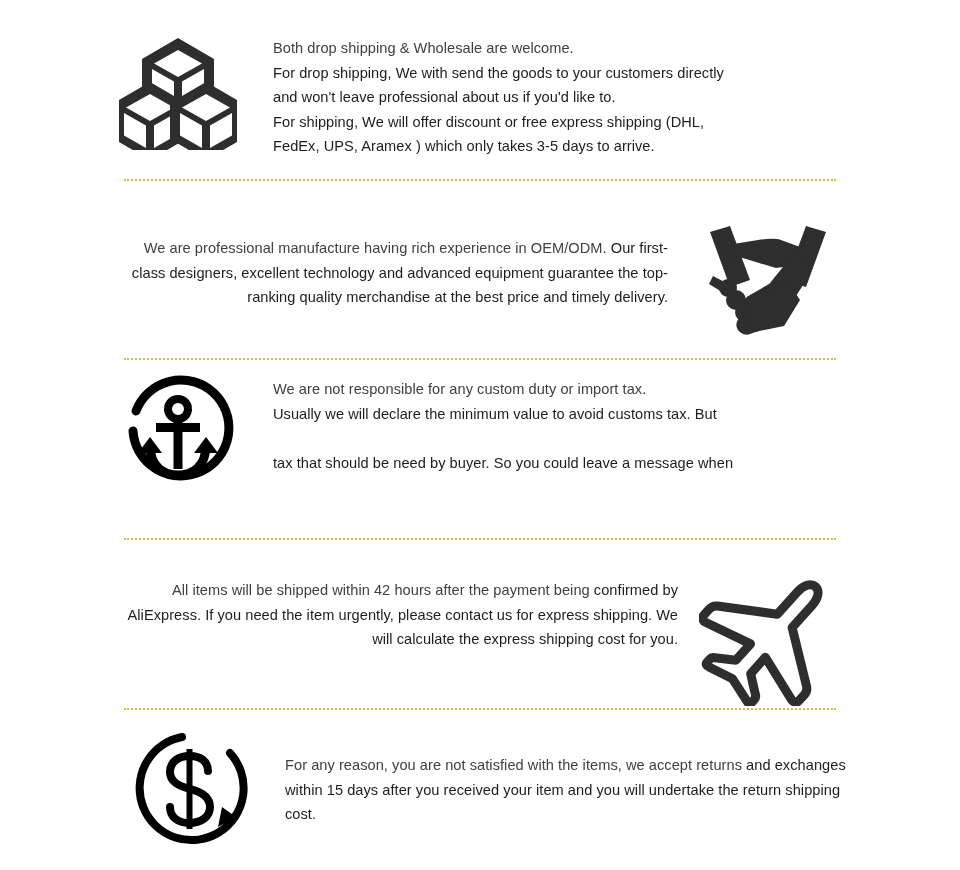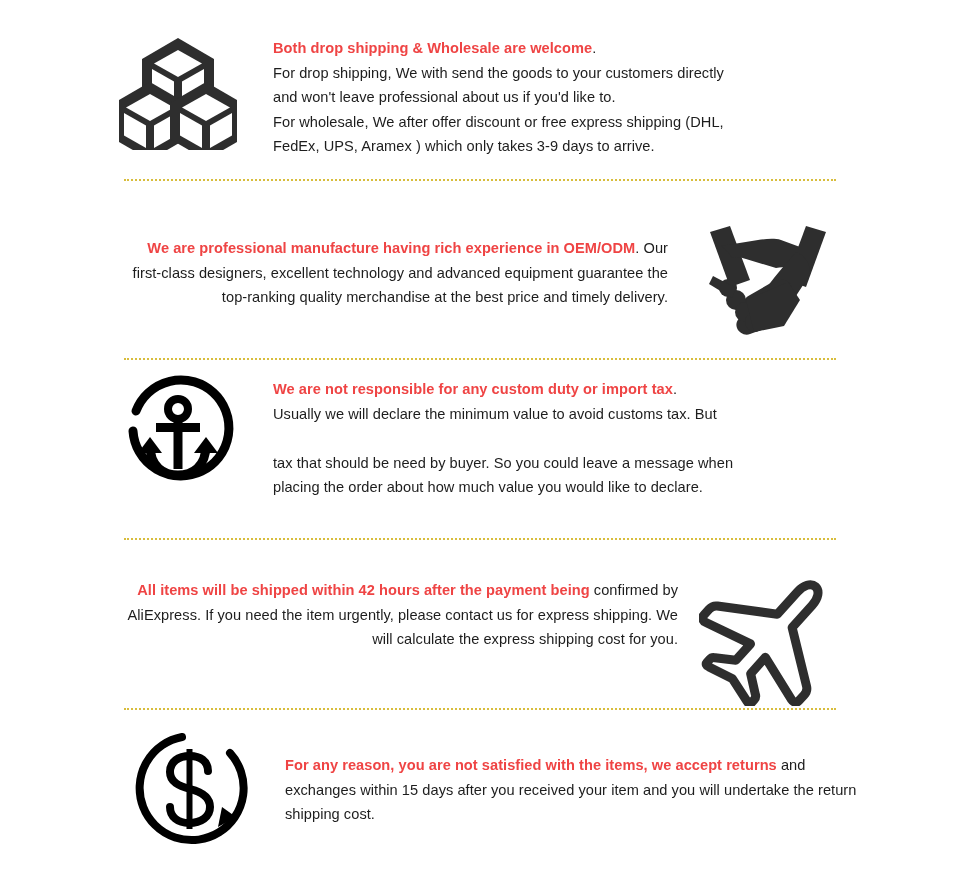--- a/index.html
+++ b/index.html
@@ -42,8 +42,8 @@
     letter-spacing: 0.05px;
   }
   .text-cell b {
-    font-weight: bold;
-    color: #ef4444;
+    font-weight: normal;
+    color: #404040;
   }
   .align-left  { text-align: left; }
   .align-right { text-align: right; }

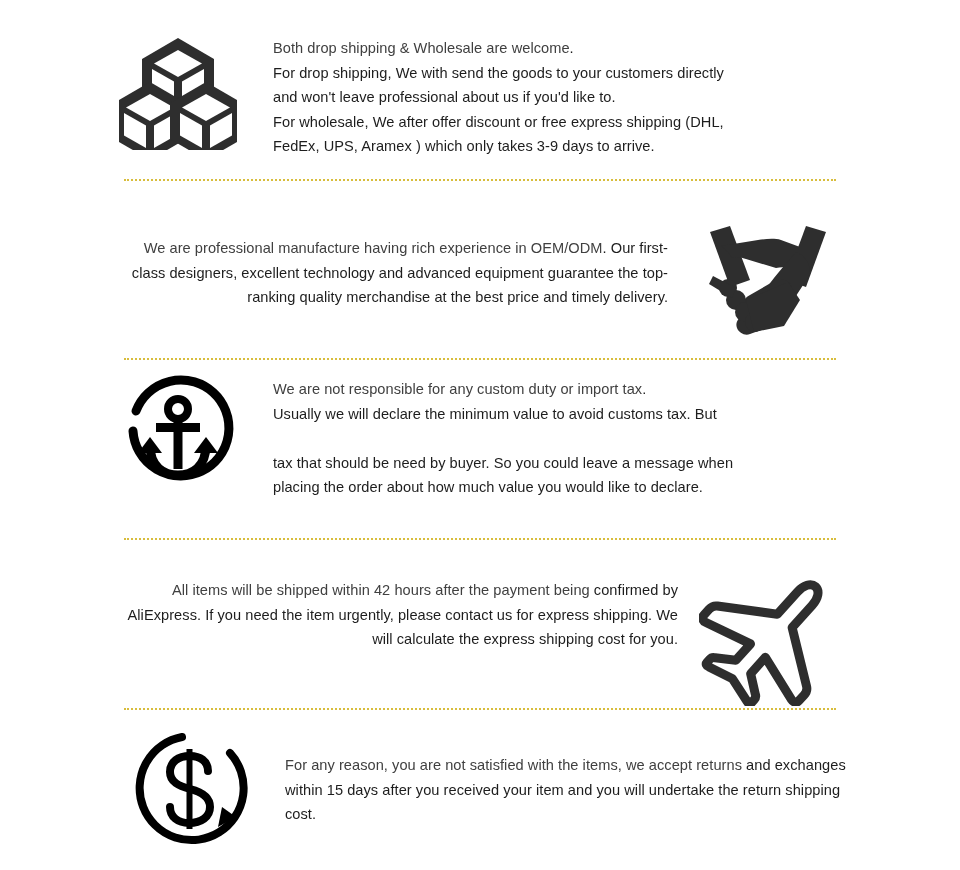--- a/index.html
+++ b/index.html
@@ -101,7 +101,7 @@
       <b>Both drop shipping &amp; Wholesale are welcome</b><span>.</span><br>
       <span>For drop shipping, We with send the goods to your customers directly</span><br>
       <span>and won't leave professional about us if you'd like to.</span><br>
-      <span>For wholesale, We after offer discount or free express shipping (DHL,</span><br>
+      <span>For shipping, We will offer discount or free express shipping (DHL,</span><br>
       <span>FedEx, UPS, Aramex ) which only takes 3-9 days to arrive.</span>
     </div>
   </div>

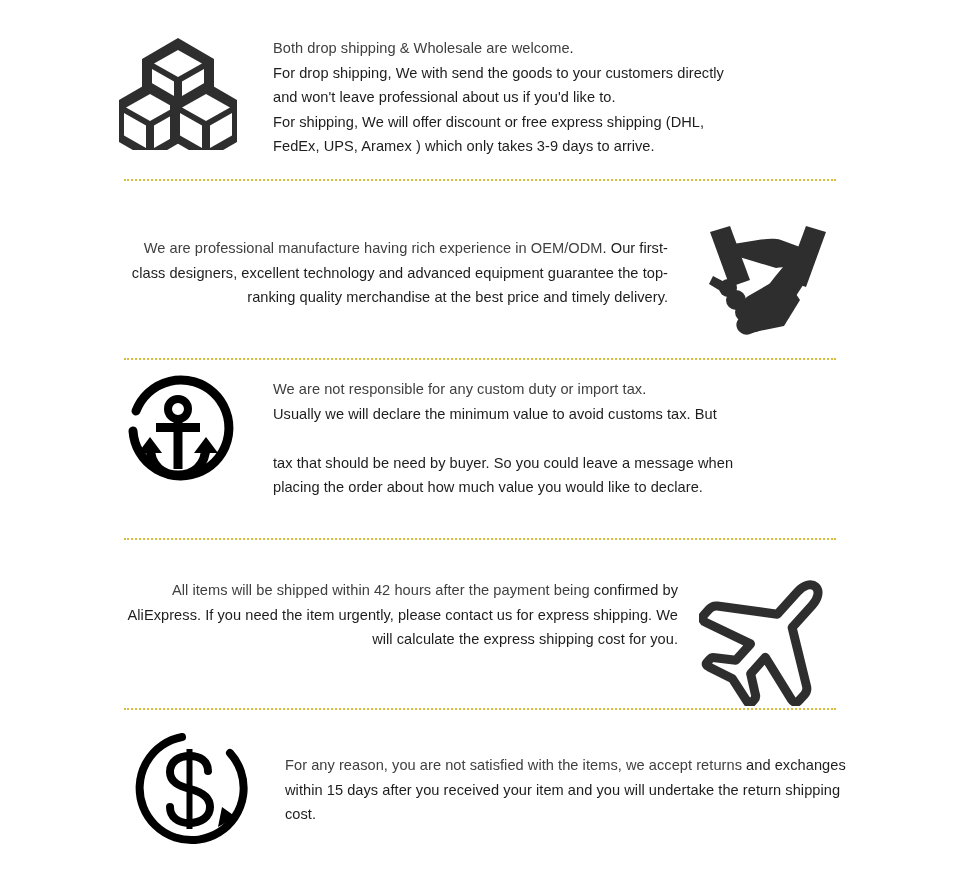--- a/index.html
+++ b/index.html
@@ -102,7 +102,7 @@
       <span>For drop shipping, We with send the goods to your customers directly</span><br>
       <span>and won't leave professional about us if you'd like to.</span><br>
       <span>For shipping, We will offer discount or free express shipping (DHL,</span><br>
-      <span>FedEx, UPS, Aramex ) which only takes 3-9 days to arrive.</span>
+      <span>FedEx, UPS, Aramex ) which only takes 3-5 days to arrive.</span>
     </div>
   </div>
 

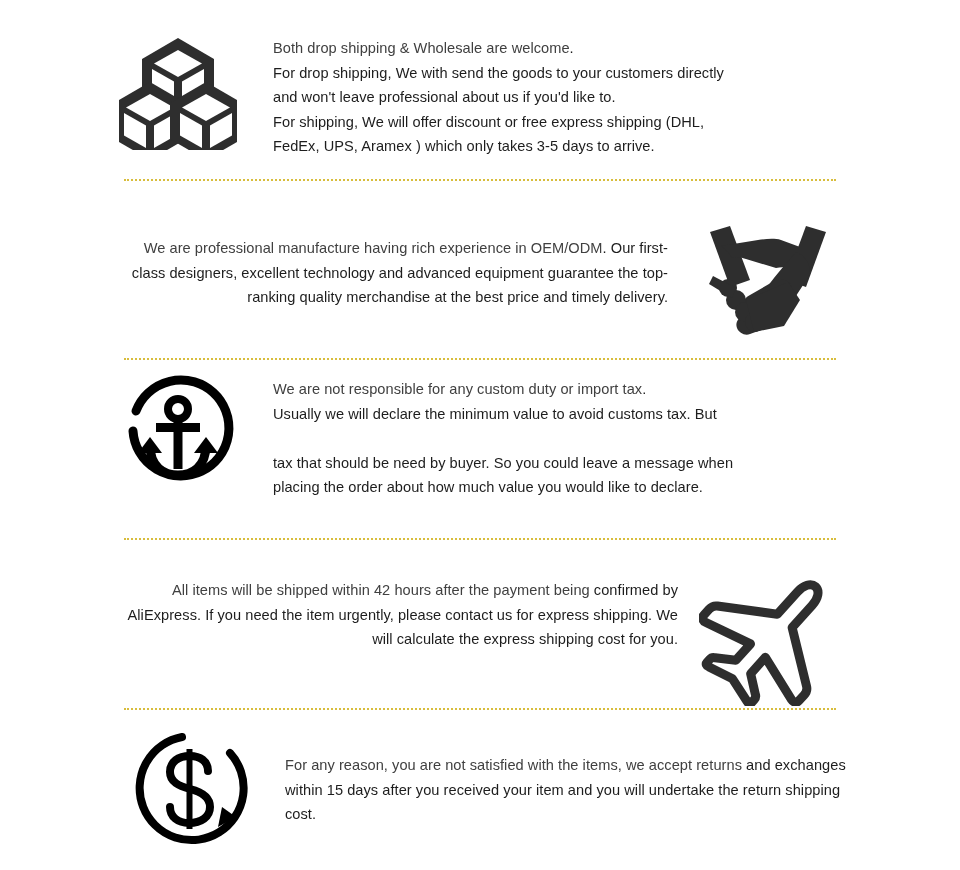--- a/index.html
+++ b/index.html
@@ -173,7 +173,6 @@
       <span>Usually we will declare the minimum value to avoid customs tax. But</span><br>
       <br>
       <span>tax that should be need by buyer. So you could leave a message when</span><br>
-      <span>placing the order about how much value you would like to declare.</span>
     </div>
   </div>
 

